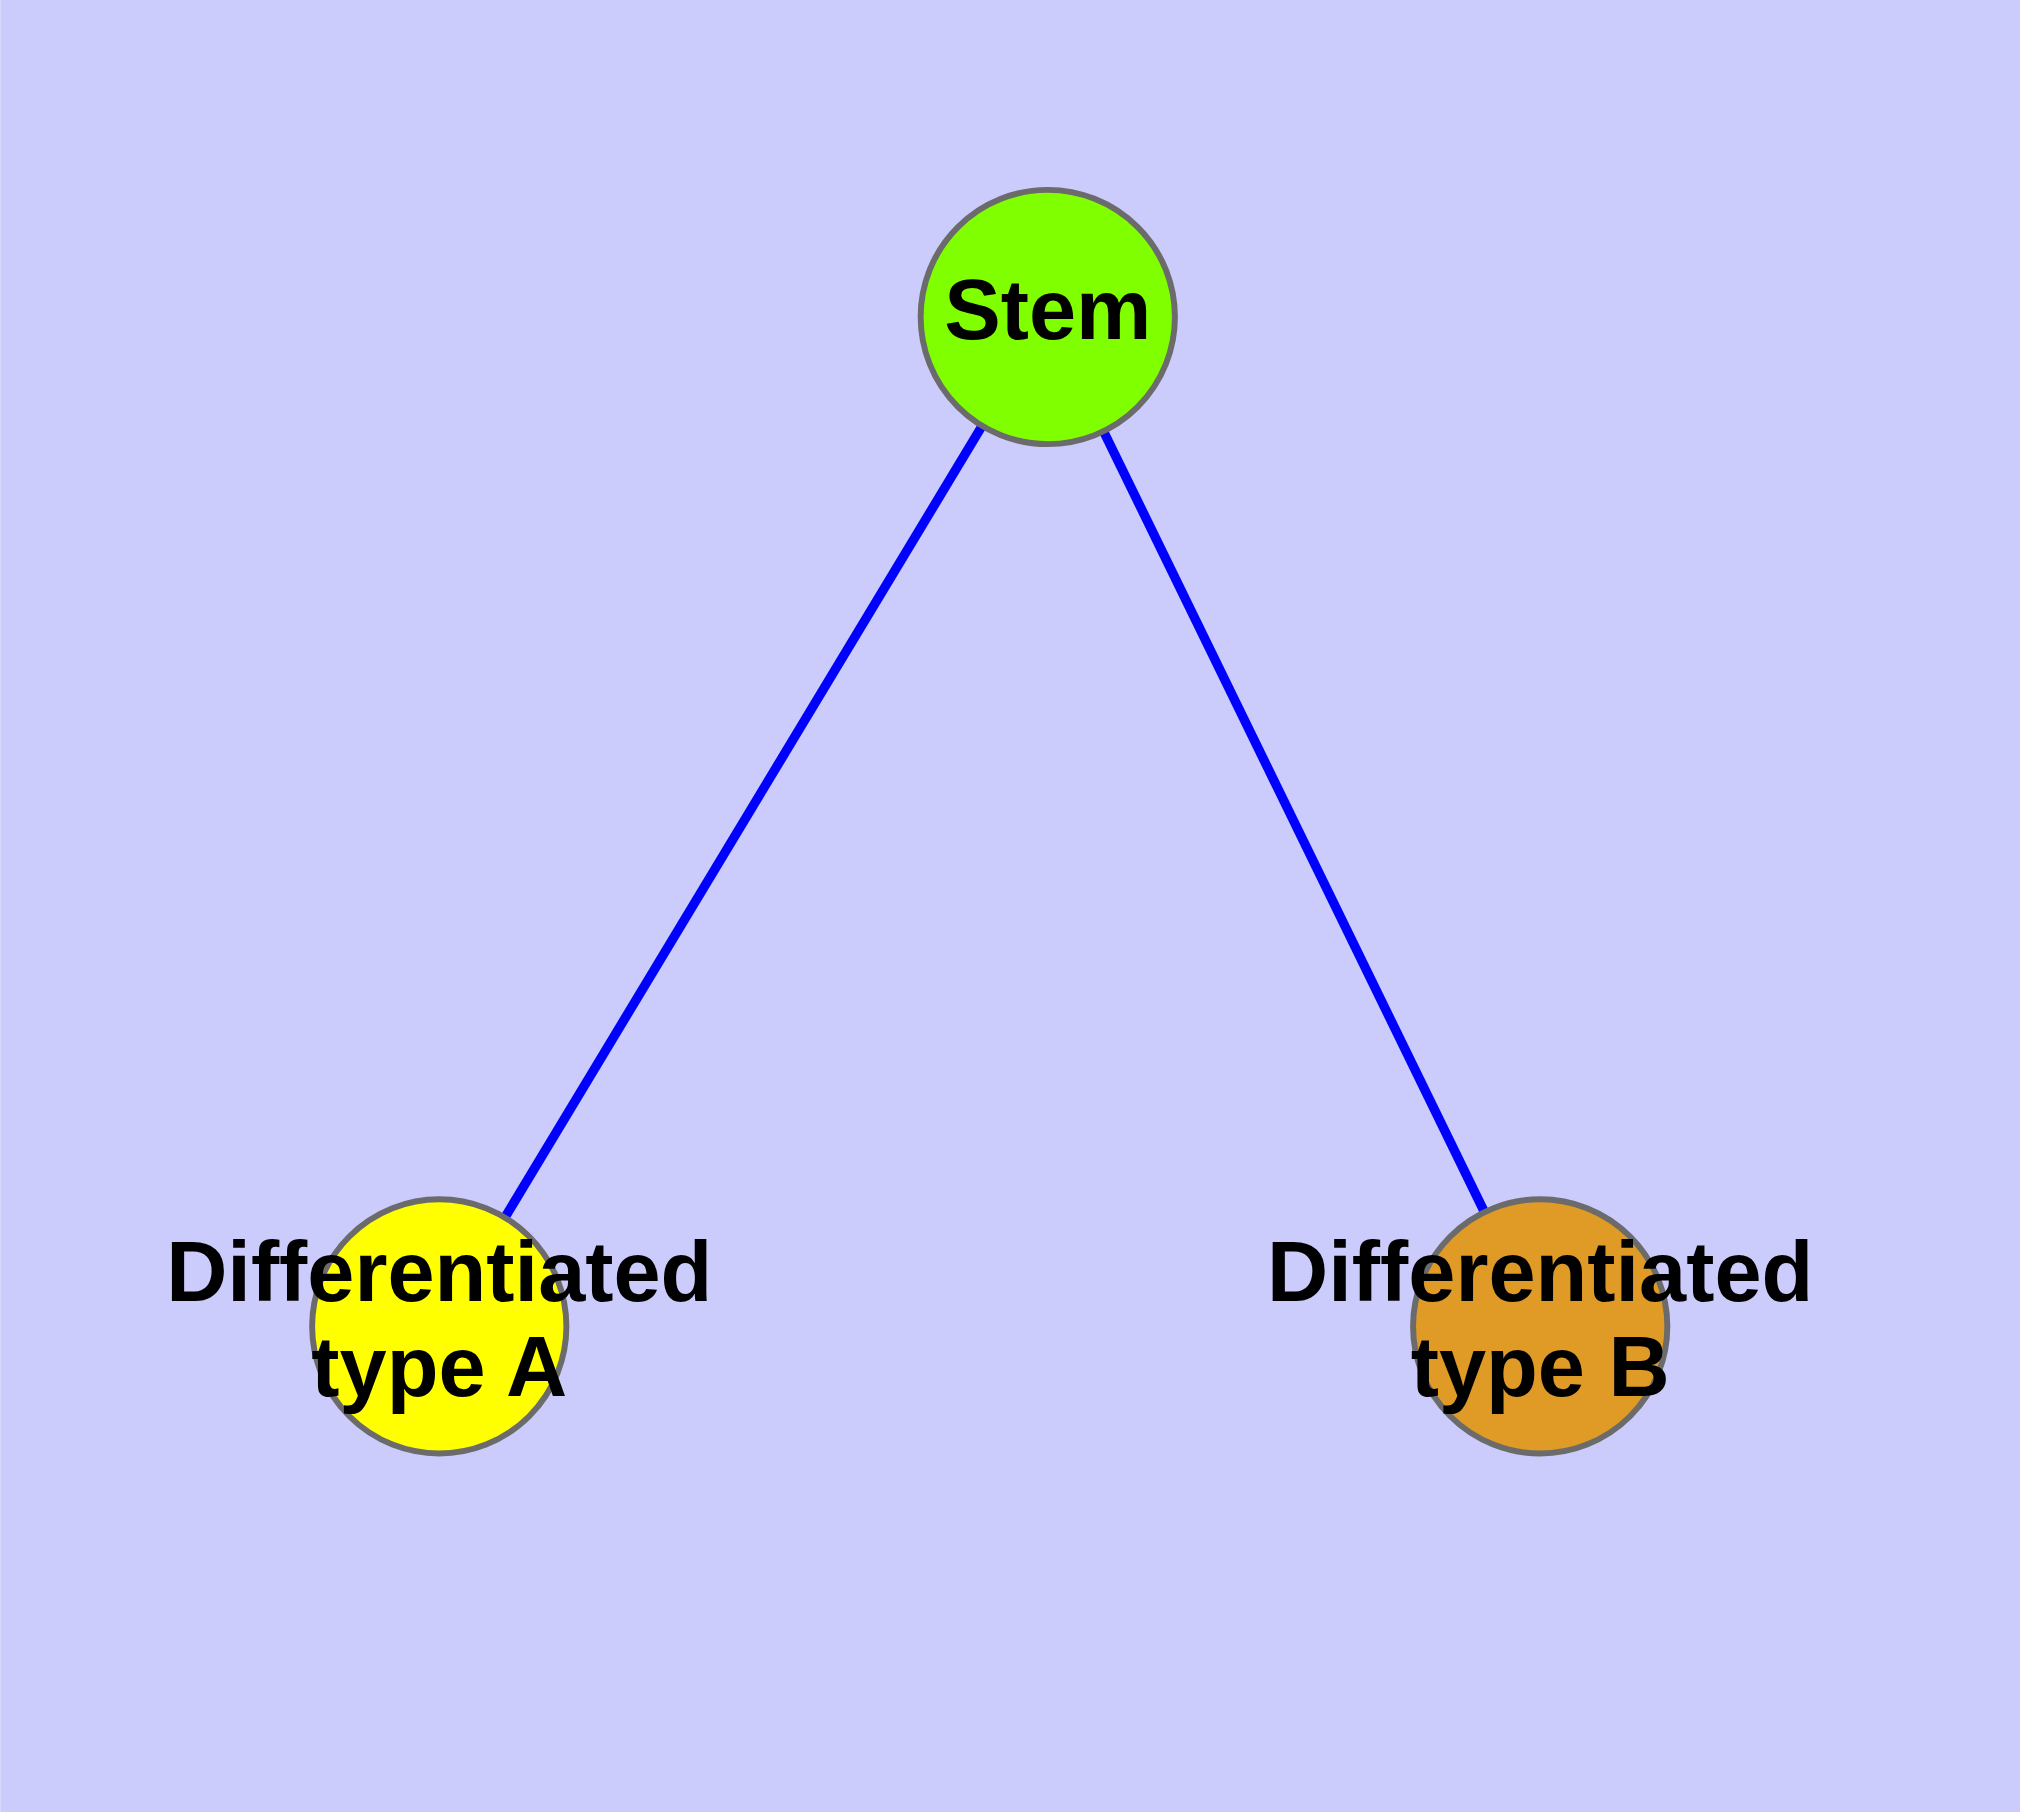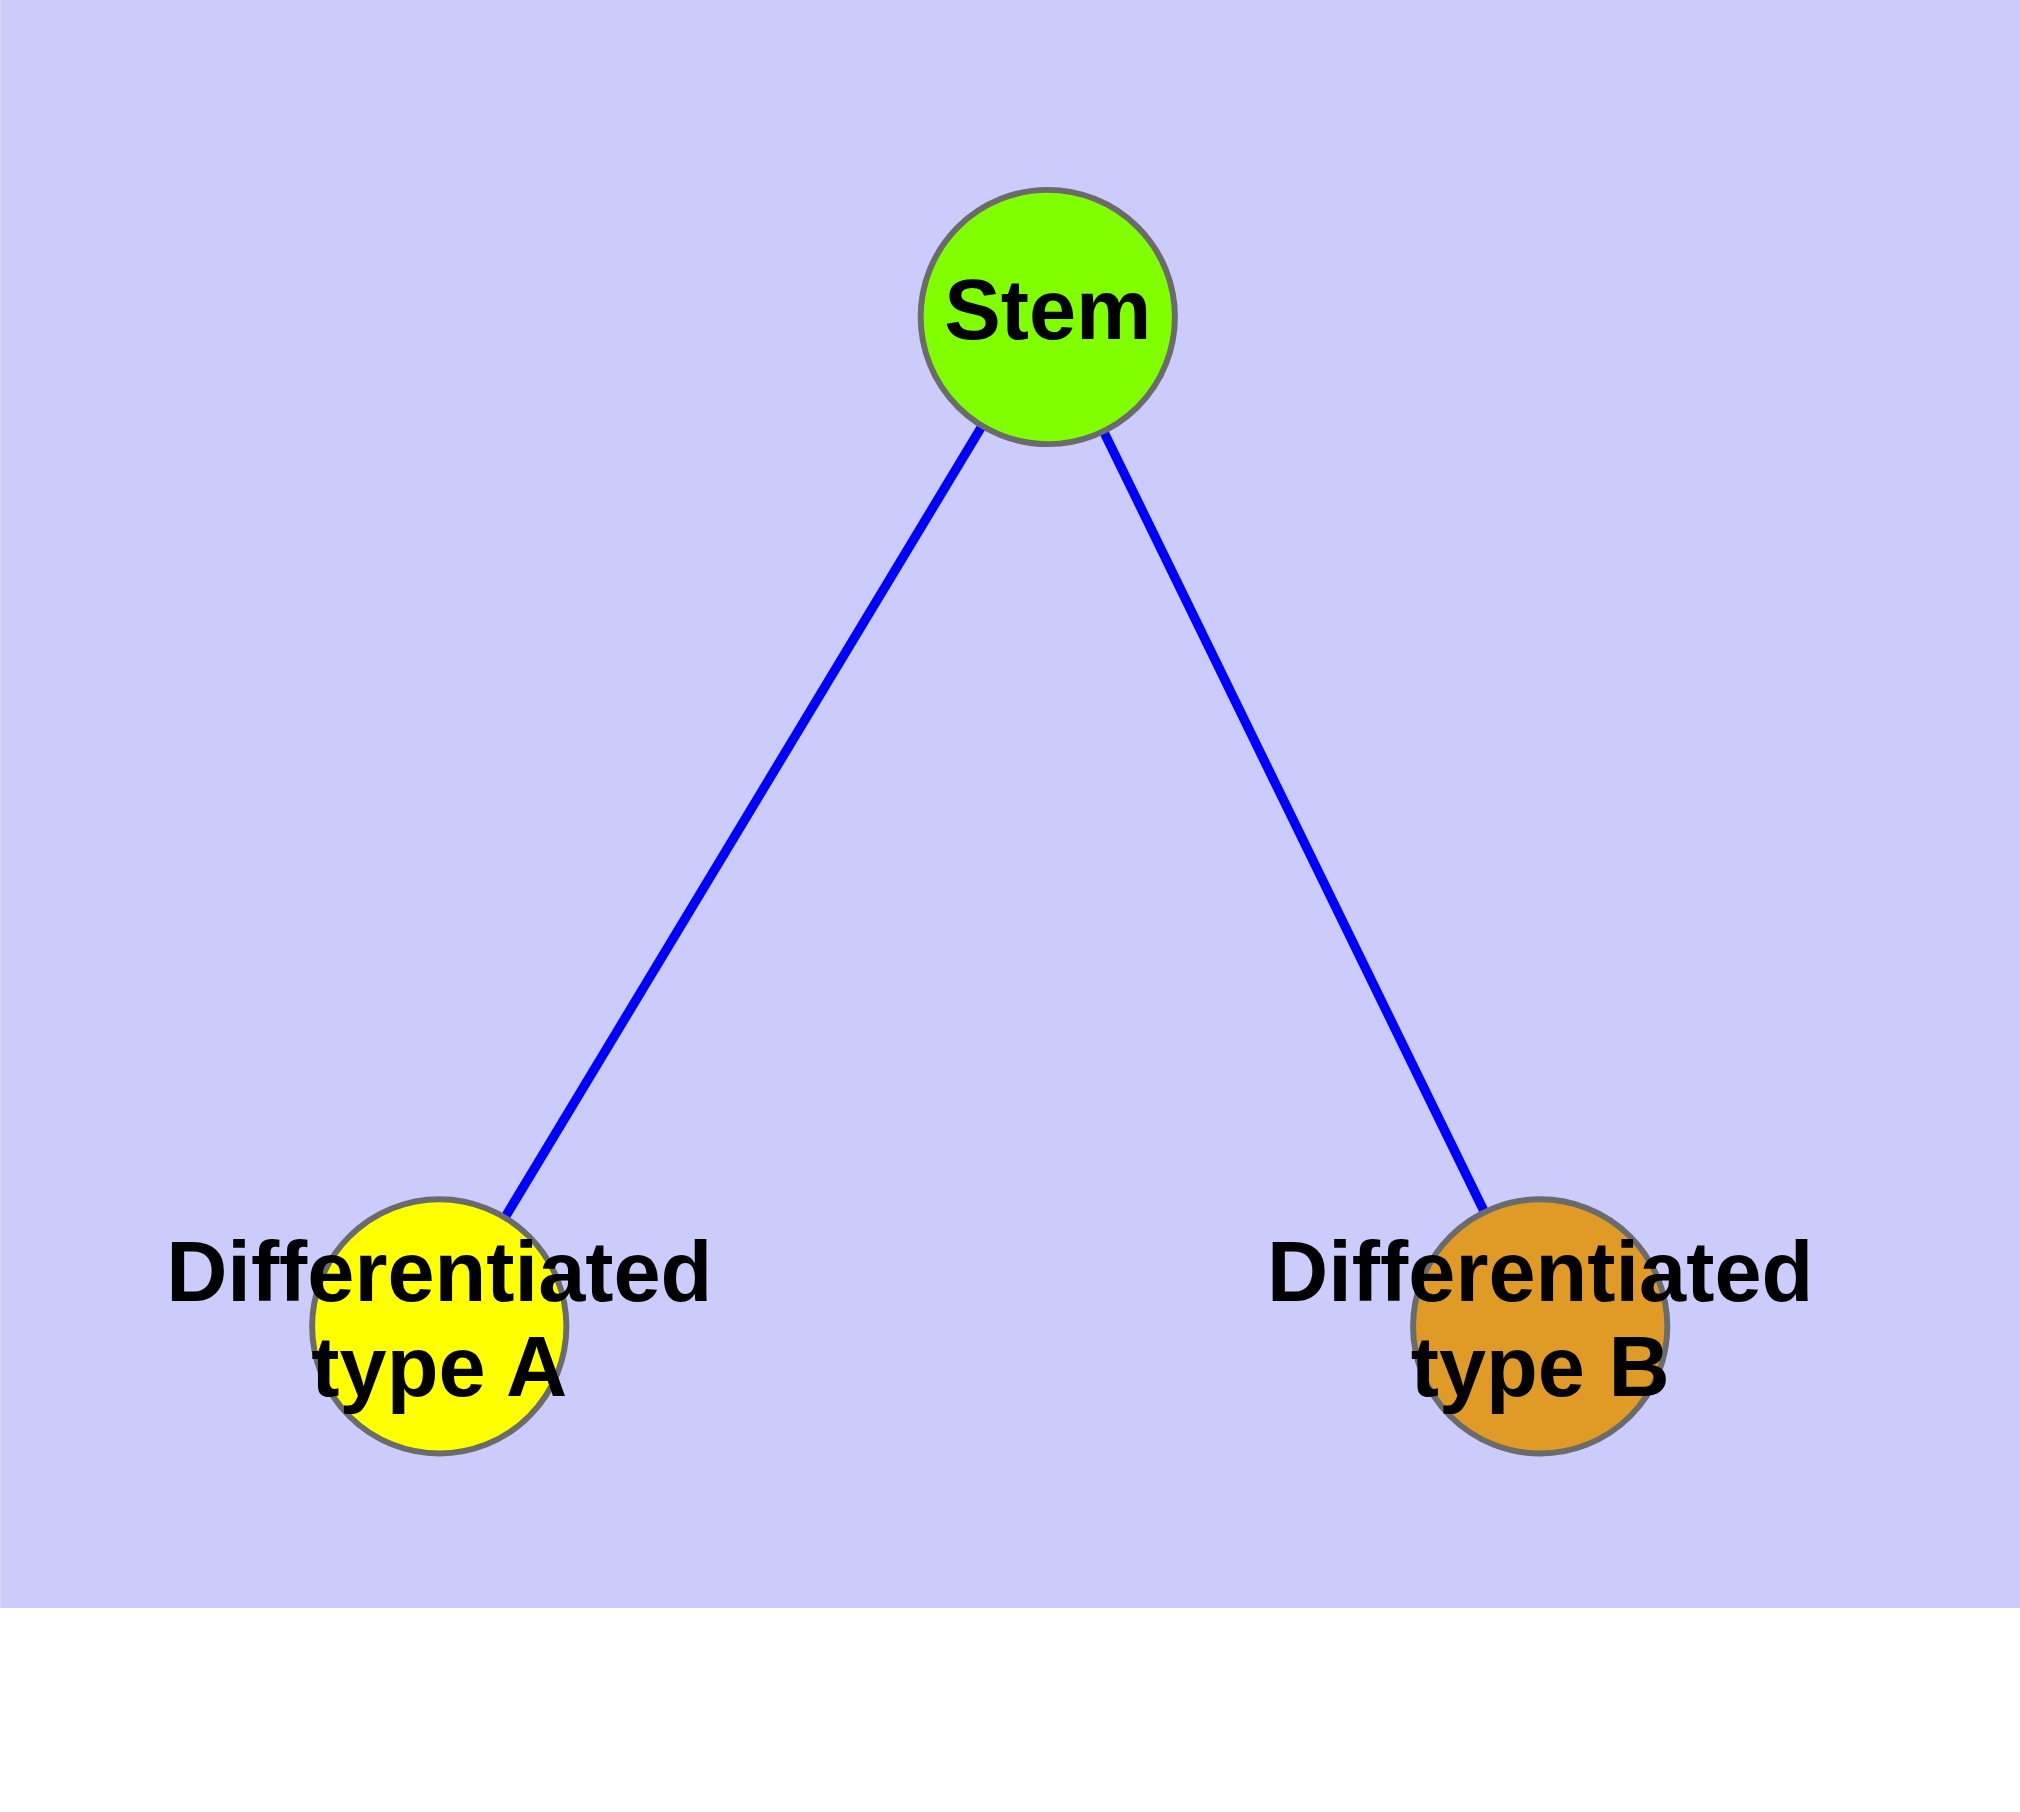--- a/index.html
+++ b/index.html
@@ -34,7 +34,7 @@
 </head>
 <body>
 
-<div id="canvas" style="width: 2021px; height: 1608px; text-decoration: underline;">
+<div id="canvas" style="width: 2021px; height: 1812px; text-decoration: underline;">
   <svg id="graph-svg" viewBox="0 0 2384 2138" xmlns="http://www.w3.org/2000/svg">
 
     <rect id="bg-rect" x="0" y="0" width="2384" height="2138" fill="#cbcbfc"></rect>

